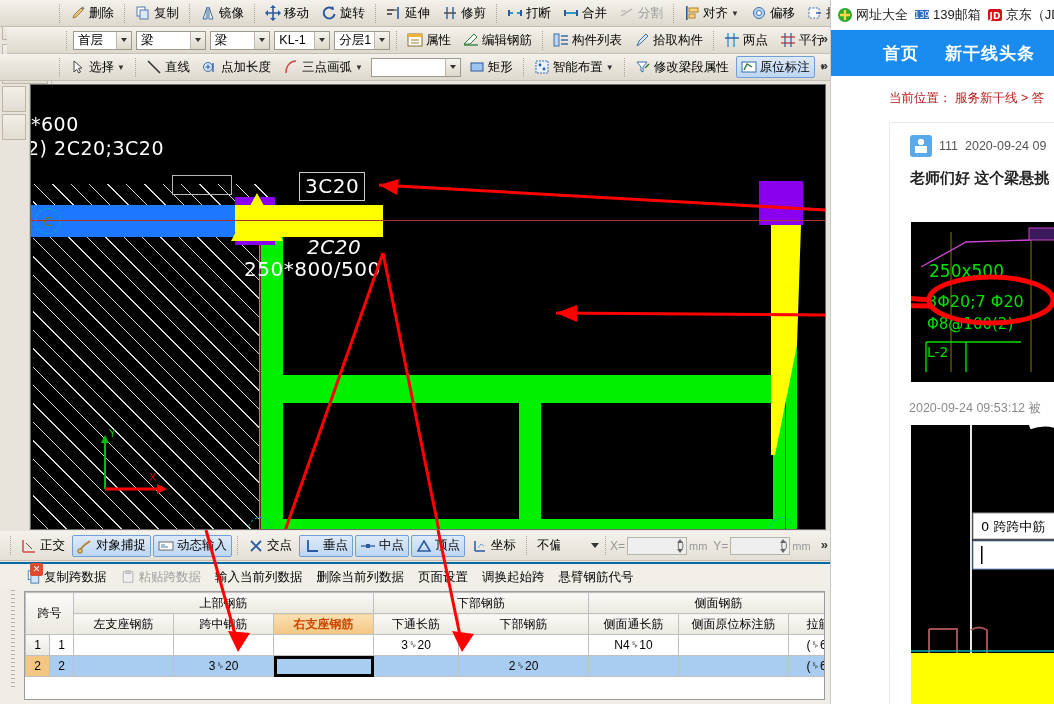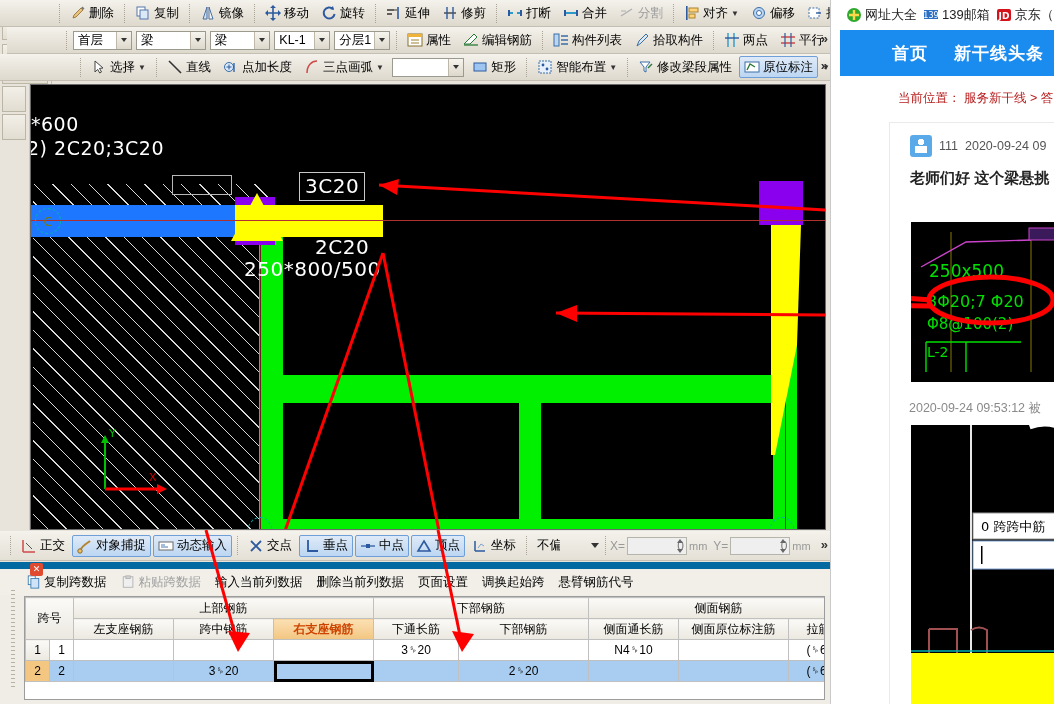--- a/index.html
+++ b/index.html
@@ -233,7 +233,6 @@
     background: #fff;
     border-left: 1px solid #c9c9c9;
     overflow: hidden;
-    padding-left: 9px;
   }
   #bmbar {
     height: 30px; display: flex; align-items: center; gap: 6px;

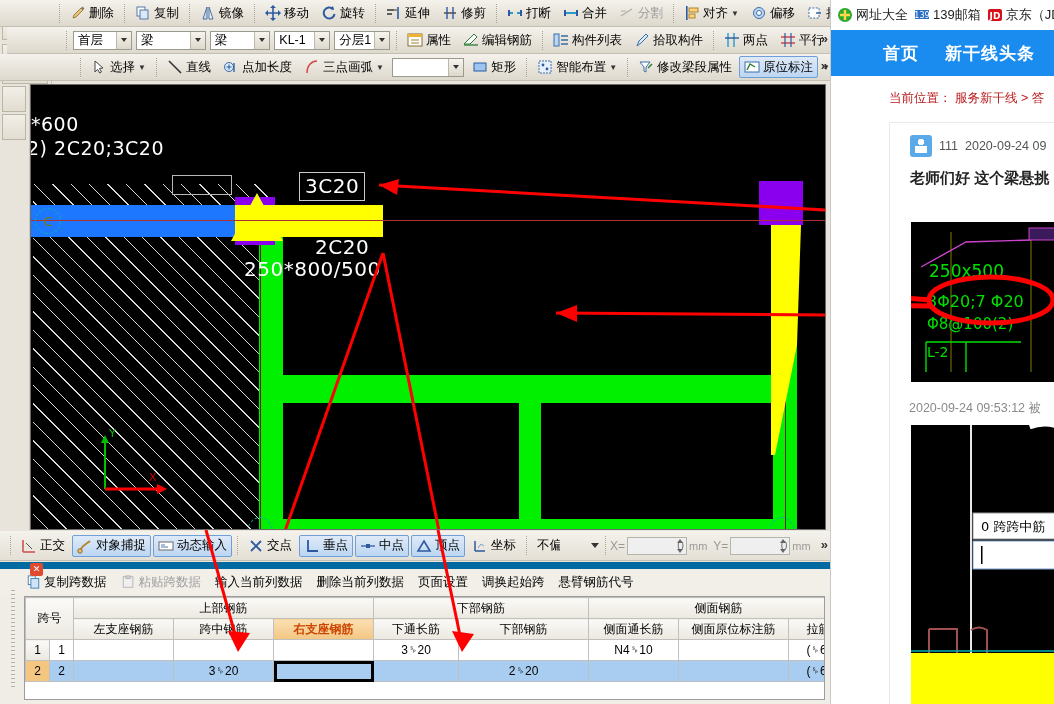--- a/index.html
+++ b/index.html
@@ -520,7 +520,7 @@
       <div class="chev">»</div>
     </div>
 
-    <div class="toolbar" style="padding-left:76px;">
+    <div class="toolbar" style="padding-left:55px;">
       <div class="tb-sep"></div>
       <div class="tb-item">
         <span class="tb-ico">

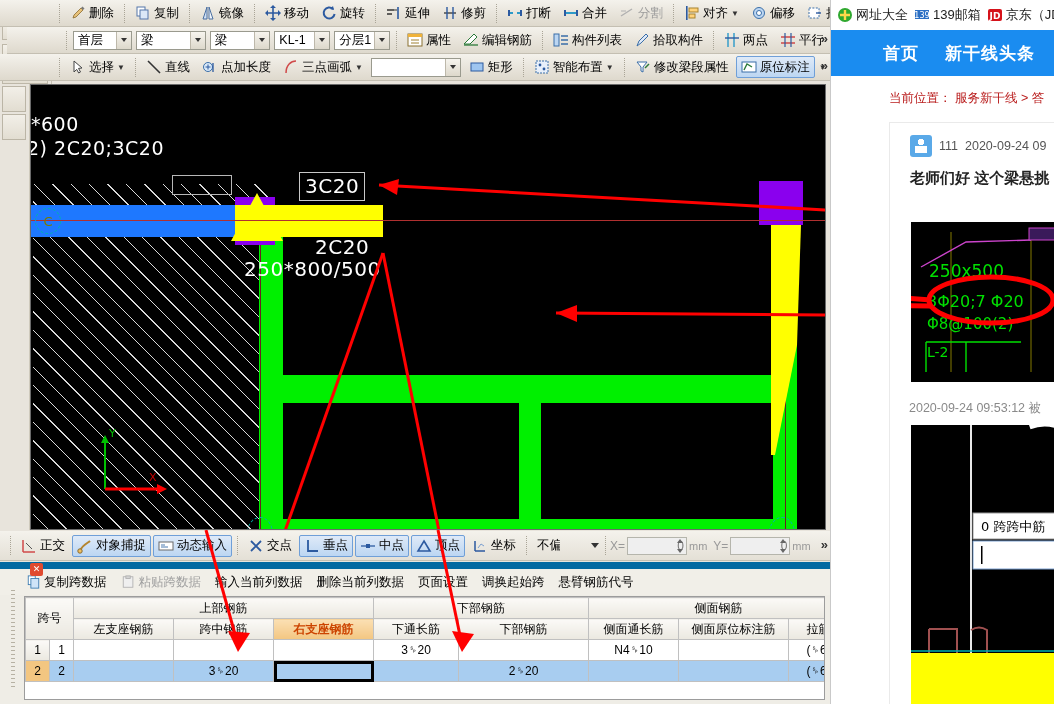--- a/index.html
+++ b/index.html
@@ -646,7 +646,7 @@
         <div class="cadtext" style="left:0px;top:28px;">*600</div>
         <div class="cadtext" style="left:-4px;top:52px;">2) 2C20;3C20</div>
         <div class="cadtext boxed" style="left:268px;top:87px;font-size:20px;">3C20</div>
-        <div class="cadtext" style="left:284px;top:150px;font-size:20px;">2C20</div>
+        <div class="cadtext" style="left:276px;top:150px;font-size:20px;font-style:italic;">2C20</div>
         <div class="cadtext" style="left:213px;top:172px;font-size:20px;">250*800/500</div>
 
         <div class="axiscircle" style="left:4px;top:123px;width:26px;height:26px;">C</div>

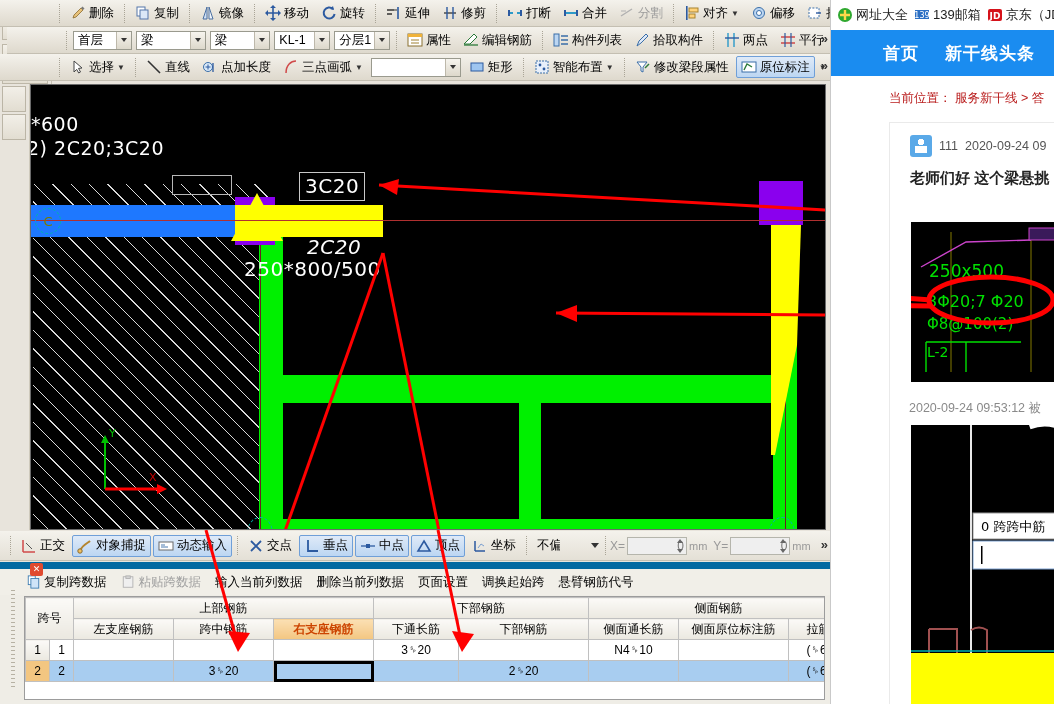--- a/index.html
+++ b/index.html
@@ -164,7 +164,7 @@
   #gridpanel {
     position: absolute; left: 0; top: 562px; width: 830px; height: 142px;
     background: #efedе6; background: #efede6;
-    border-top: 7px solid #0369a1;
+    border-top: 2px solid #0369a1;
   }
   #gridtoolbar {
     height: 26px; display: flex; align-items: center;

